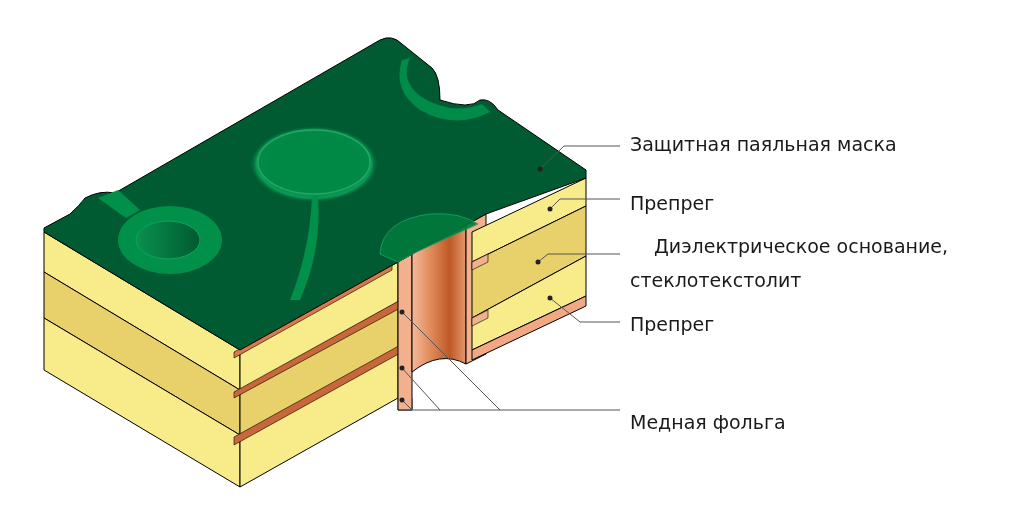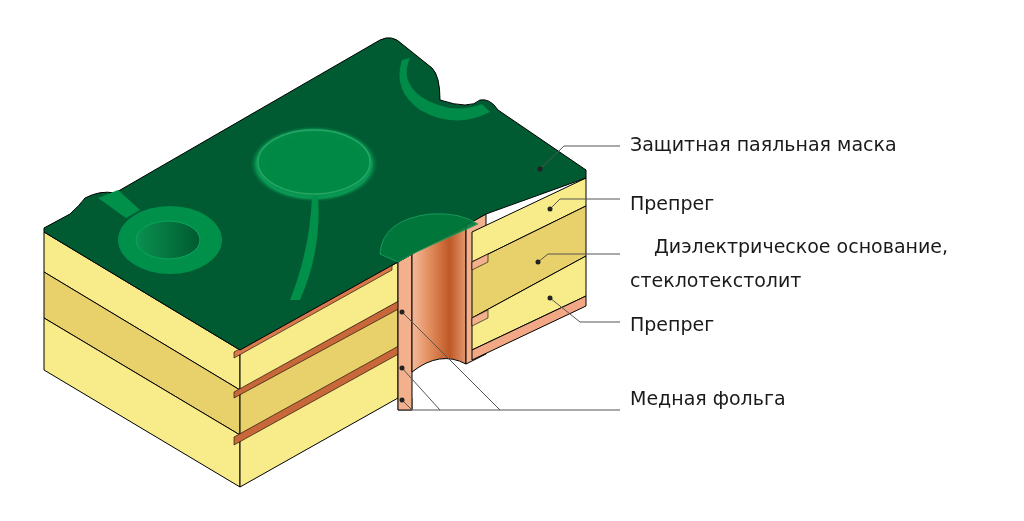--- a/index.html
+++ b/index.html
@@ -110,6 +110,6 @@
 <div class="label" style="left:630px; top:234px;margin-left:24px;">Диэлектрическое основание,</div>
 <div class="label" style="left:630px; top:268px;">стеклотекстолит</div>
 <div class="label" style="left:630px; top:312px;">Препрег</div>
-<div class="label" style="left:630px; top:386px;">Медная фольга</div>
+<div class="label" style="left:630px; top:410px;">Медная фольга</div>
 
 </body></html>

